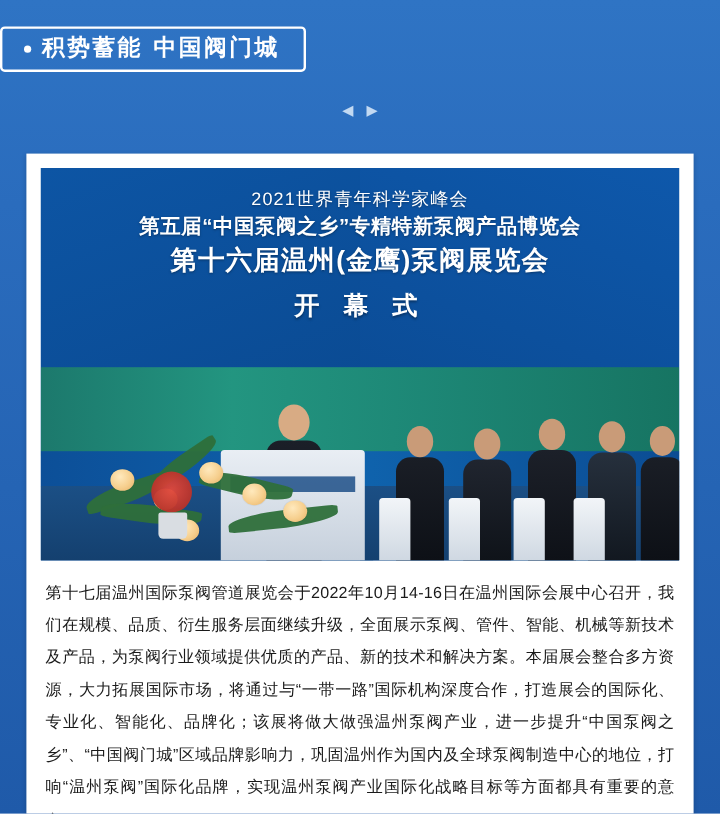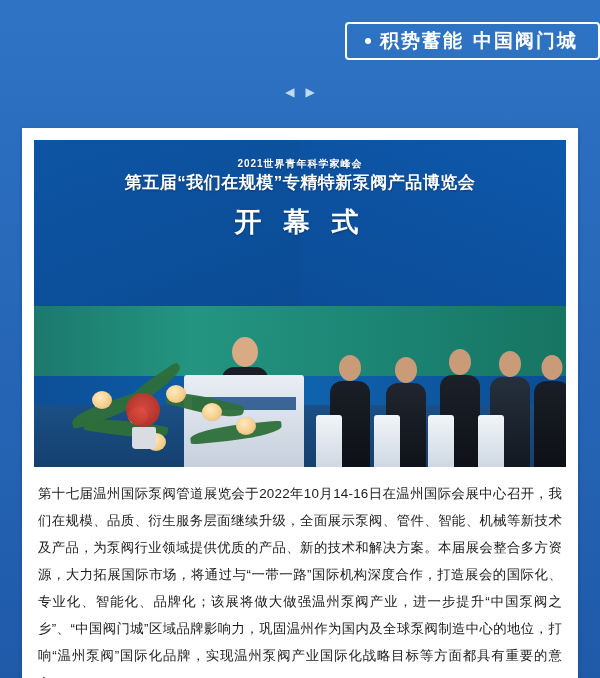--- a/index.html
+++ b/index.html
@@ -26,7 +26,7 @@
     width: 100%;
     padding-top: 22px;
     display: flex;
-    justify-content: flex-end;
+    justify-content: flex-start;
   }
   .headline {
     display: inline-flex;

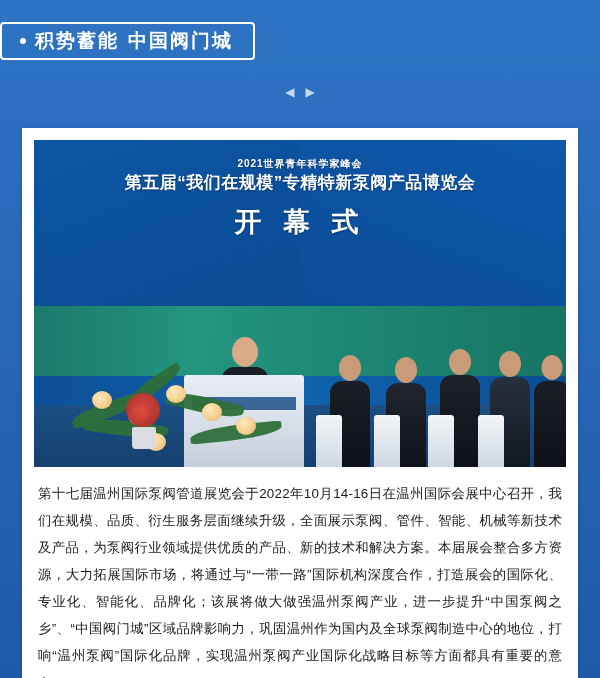--- a/index.html
+++ b/index.html
@@ -138,7 +138,7 @@
     line-height: 1.22;
     text-shadow: 0 1px 2px rgba(0,0,0,.35);
   }
-  .banner-text .l1 { font-size: 10px; font-weight: bold; letter-spacing: 1px; }
+  .banner-text .l1 { font-size: 15px; font-weight: normal; letter-spacing: 1px; }
   .banner-text .l2 { font-size: 17px; font-weight: bold; letter-spacing: .5px; margin-top: 3px; }
   .banner-text .l3 { font-size: 22px; font-weight: bold; letter-spacing: 1px; margin-top: 4px; }
   .banner-text .l4 { font-size: 27px; font-weight: bold; letter-spacing: 7px; margin-top: 12px; }

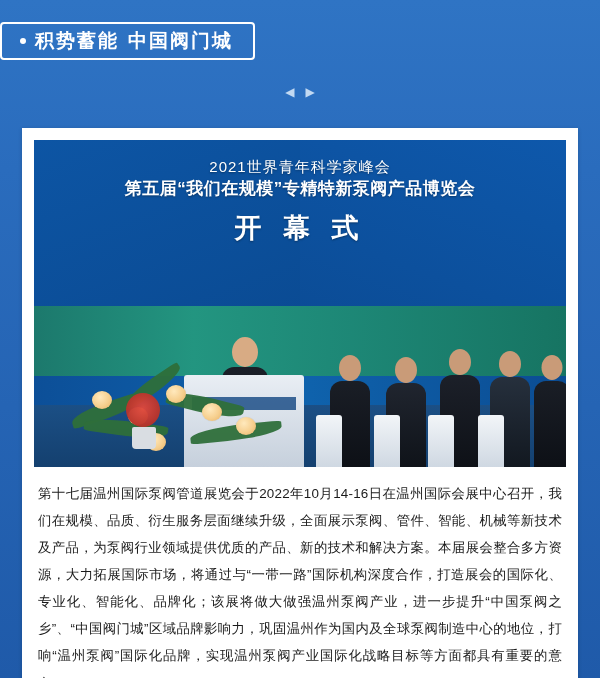--- a/index.html
+++ b/index.html
@@ -262,7 +262,7 @@
 
       <div class="banner-text">
         <div class="l1">2021世界青年科学家峰会</div>
-        <div class="l2">第五届“我们在规模”专精特新泵阀产品博览会</div>
+        <div class="l2">第五届“中国泵阀之乡”专精特新泵阀产品博览会</div>
         <div class="l4">开 幕 式</div>
       </div>
 

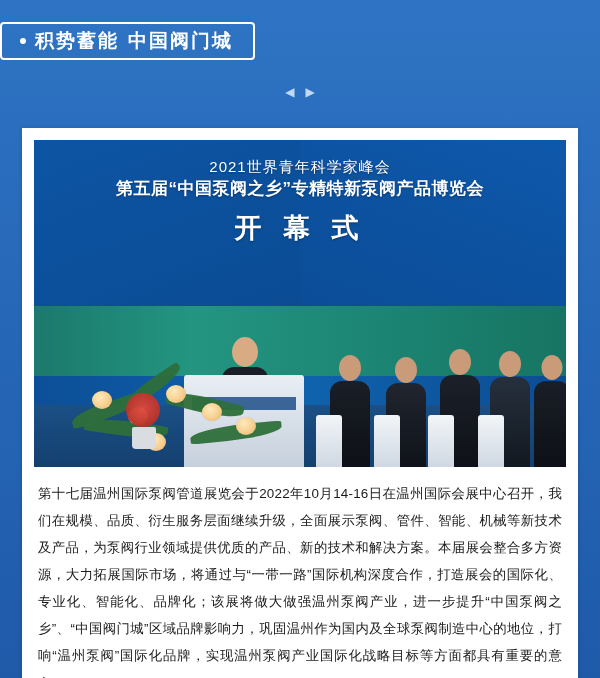--- a/index.html
+++ b/index.html
@@ -263,6 +263,7 @@
       <div class="banner-text">
         <div class="l1">2021世界青年科学家峰会</div>
         <div class="l2">第五届“中国泵阀之乡”专精特新泵阀产品博览会</div>
+        <div class="l3">第十六届温州(金鹰)泵阀展览会</div>
         <div class="l4">开 幕 式</div>
       </div>
 

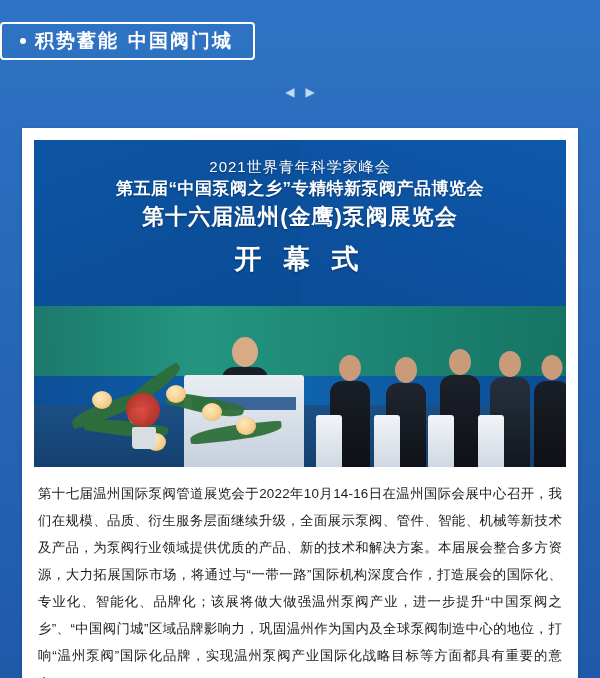--- a/index.html
+++ b/index.html
@@ -141,7 +141,7 @@
   .banner-text .l1 { font-size: 15px; font-weight: normal; letter-spacing: 1px; }
   .banner-text .l2 { font-size: 17px; font-weight: bold; letter-spacing: .5px; margin-top: 3px; }
   .banner-text .l3 { font-size: 22px; font-weight: bold; letter-spacing: 1px; margin-top: 4px; }
-  .banner-text .l4 { font-size: 27px; font-weight: bold; letter-spacing: 7px; margin-top: 12px; }
+  .banner-text .l4 { font-size: 21px; font-weight: bold; letter-spacing: 7px; margin-top: 12px; }
   .banner-text .l5 { font-size: 9px; letter-spacing: 1px; margin-top: 10px; opacity: .92; }
 
   

